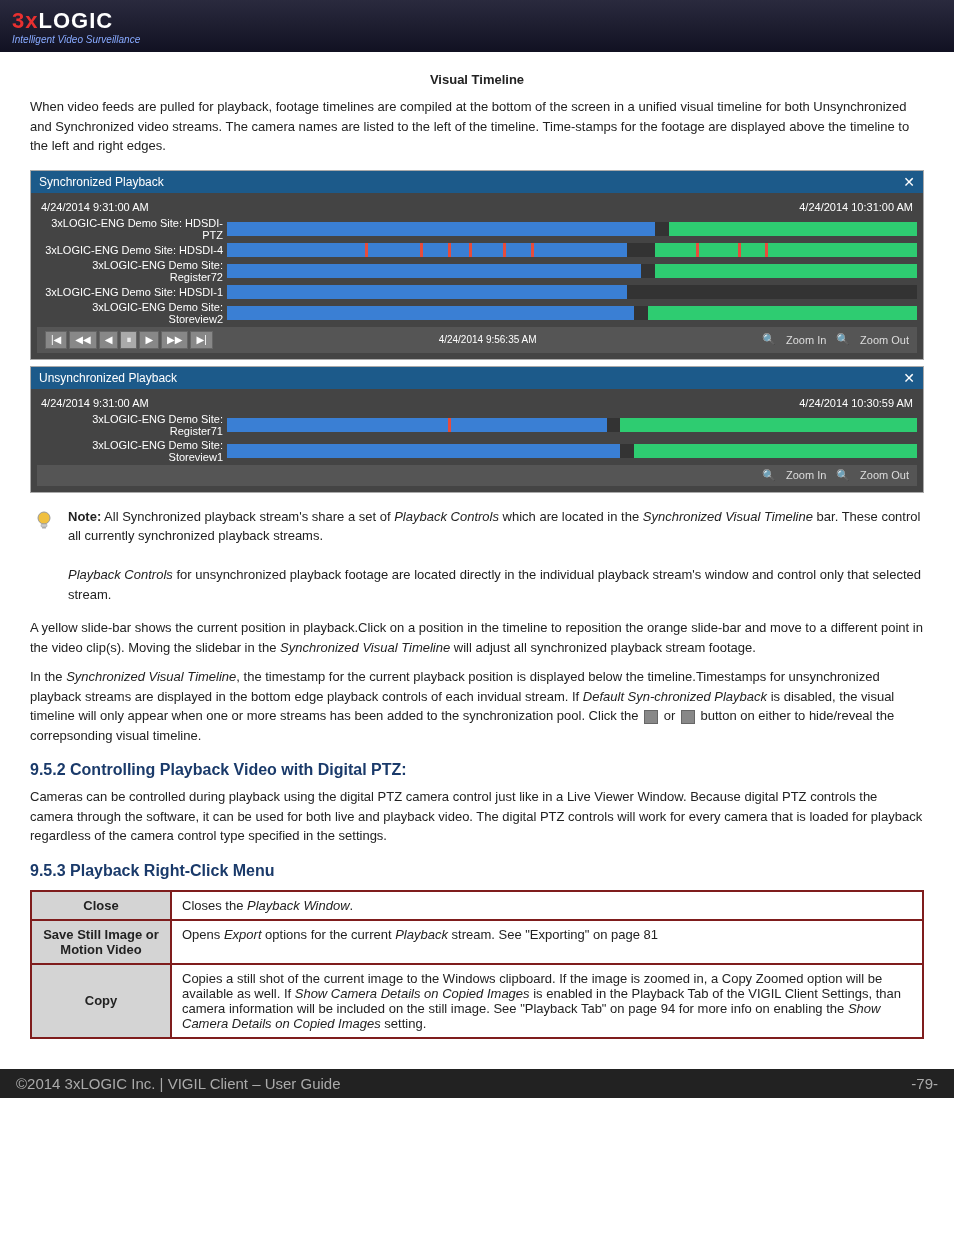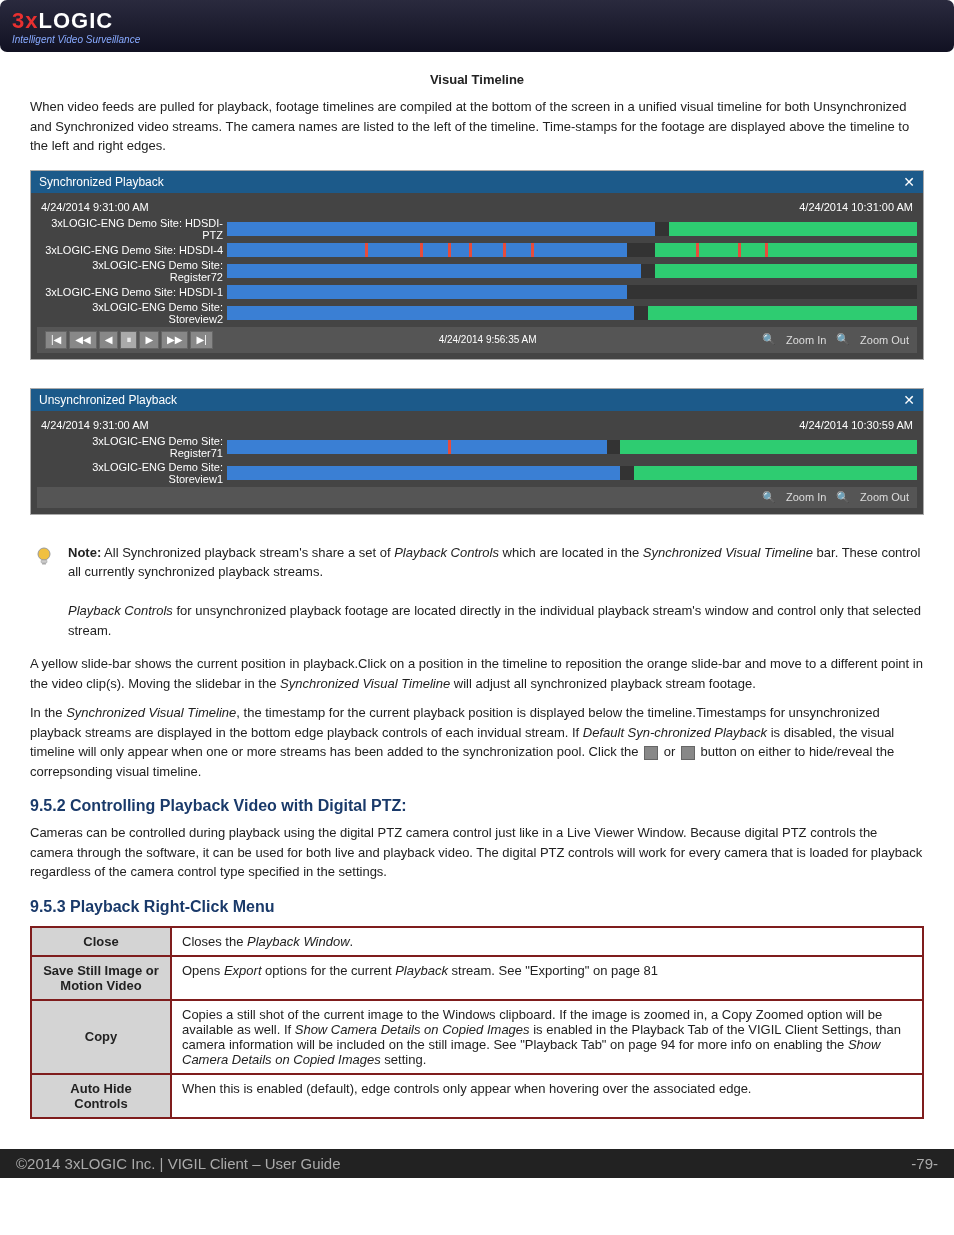--- a/index.html
+++ b/index.html
@@ -19,7 +19,6 @@
       display: flex;
       align-items: center;
       height: 52px;
-      border-radius: 7px;
     }
     .logo-area {
       display: flex;

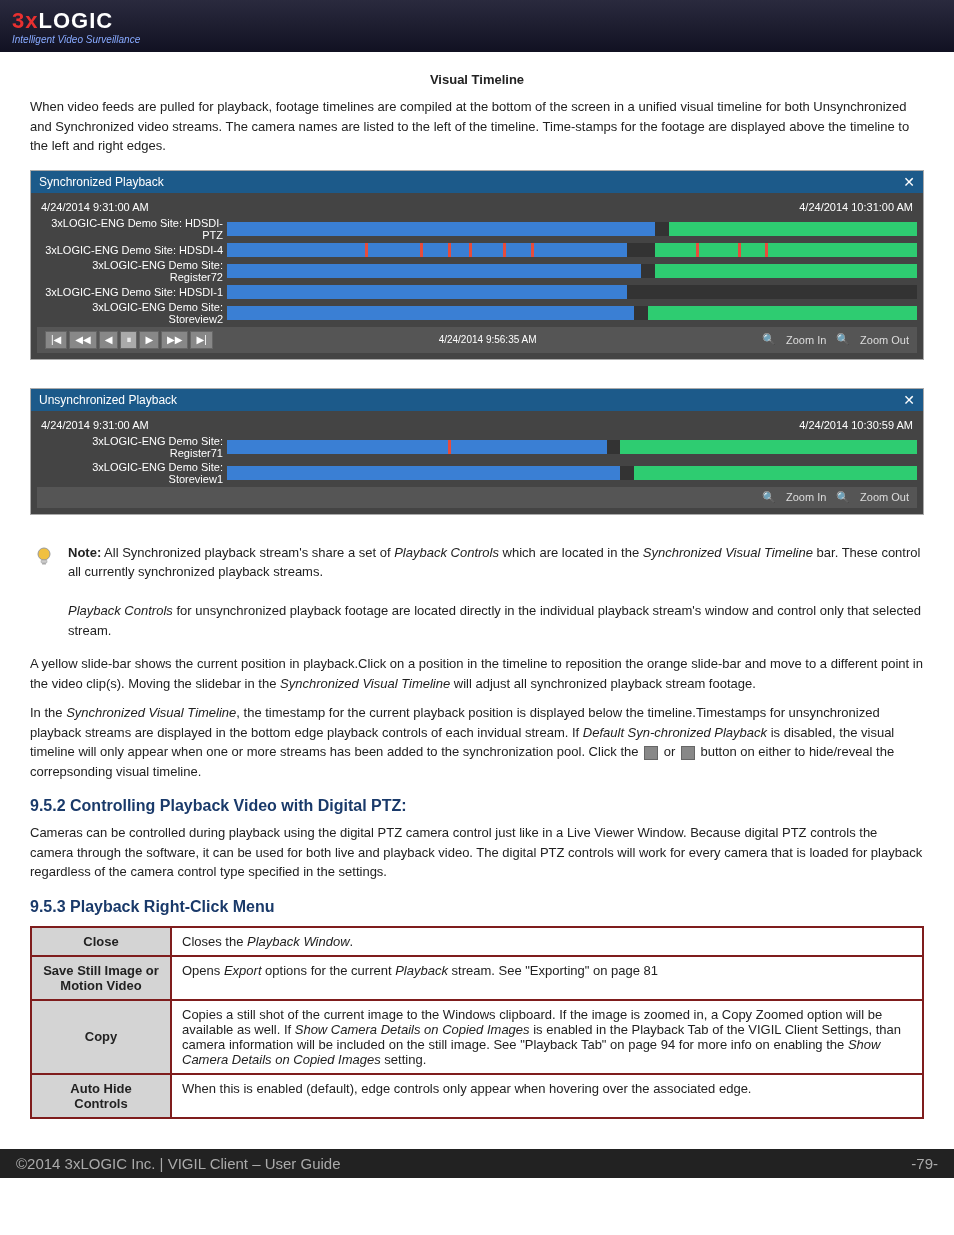--- a/index.html
+++ b/index.html
@@ -64,7 +64,7 @@
     .playback-box {
       border: 1px solid #aaa;
       background: #0f172a;
-      margin-bottom: 28px;
+      margin-bottom: 6px;
     }
     .playback-header {
       background: #1c5a8a;

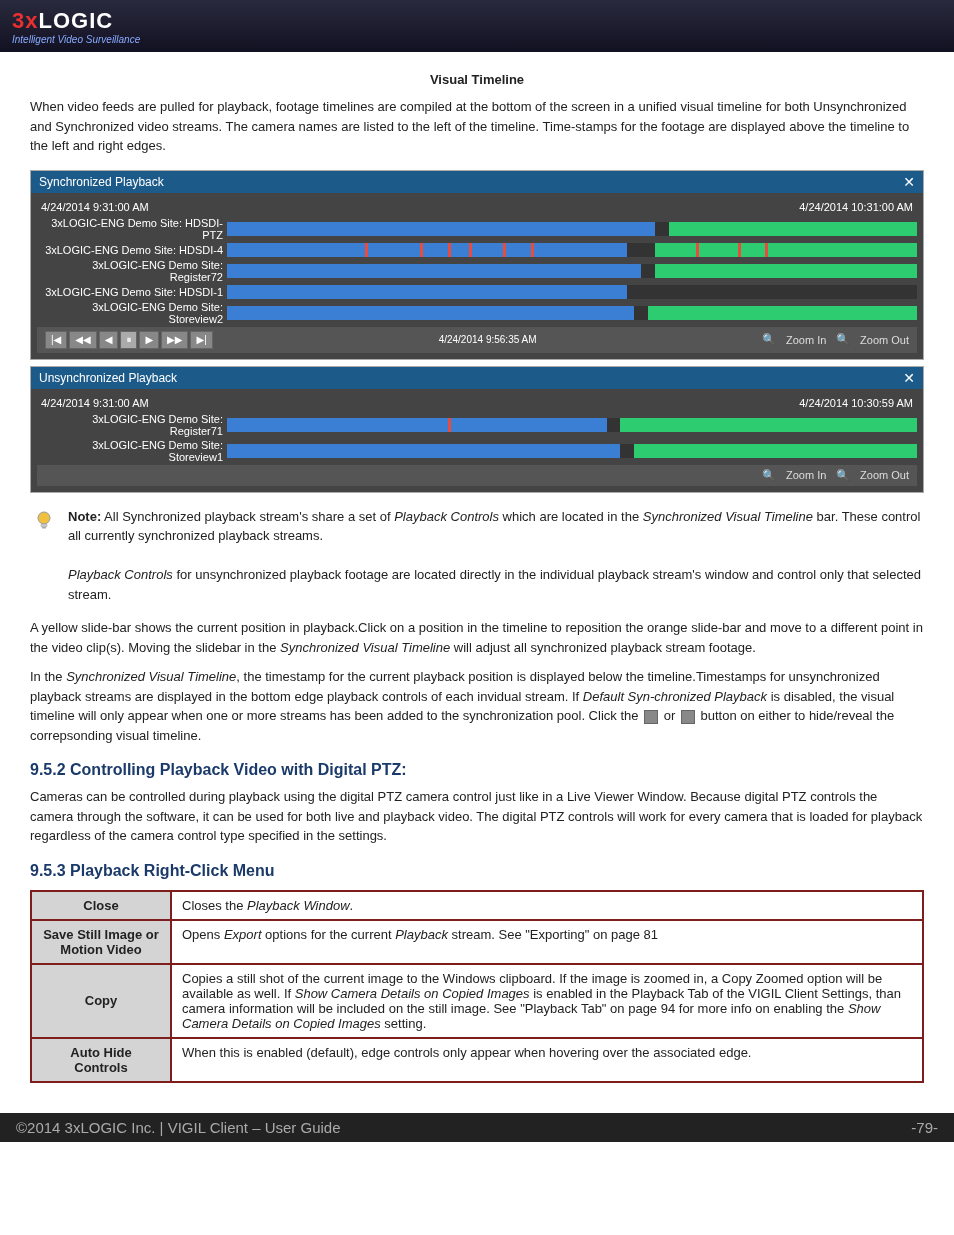--- a/index.html
+++ b/index.html
@@ -413,10 +413,6 @@
         <td class="col-right">Copies a still shot of the current image to the Windows clipboard.  If the image is zoomed in, a Copy Zoomed option will be available as well. If <i>Show Camera Details on Copied Images</i> is enabled in the Playback Tab of the VIGIL Client Settings, than camera information will be included on the still image. See "Playback Tab" on page 94 for more info on enabling the <i>Show Camera Details on Copied Images</i> setting.</td>
       </tr>
 
-      <tr>
-        <td class="col-left">Auto Hide Controls</td>
-        <td class="col-right">When this is enabled (default), edge controls only appear when hovering over the associated edge.</td>
-      </tr>
     </tbody>
   </table>
 

